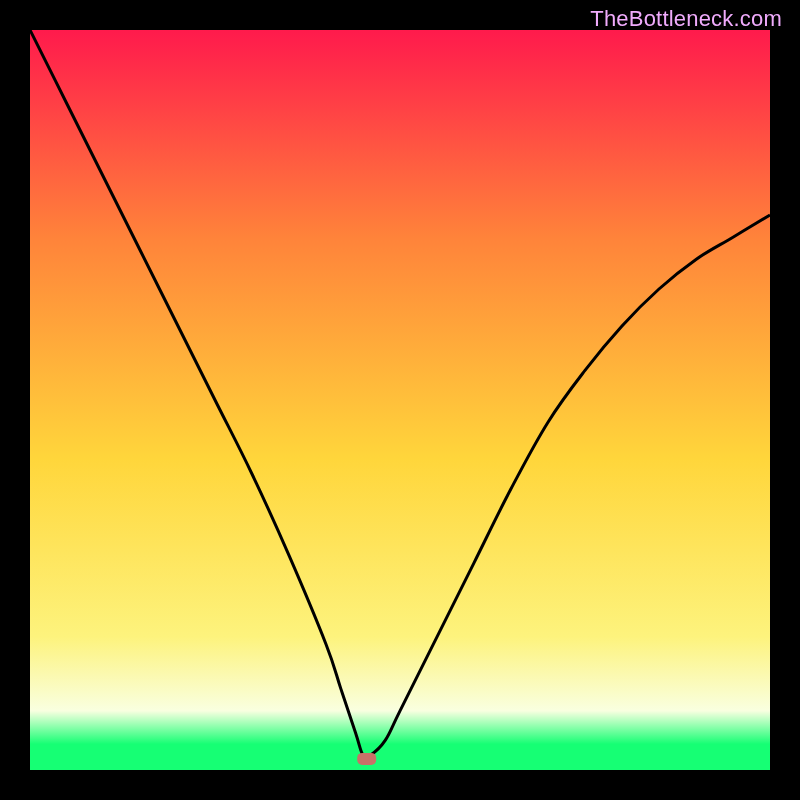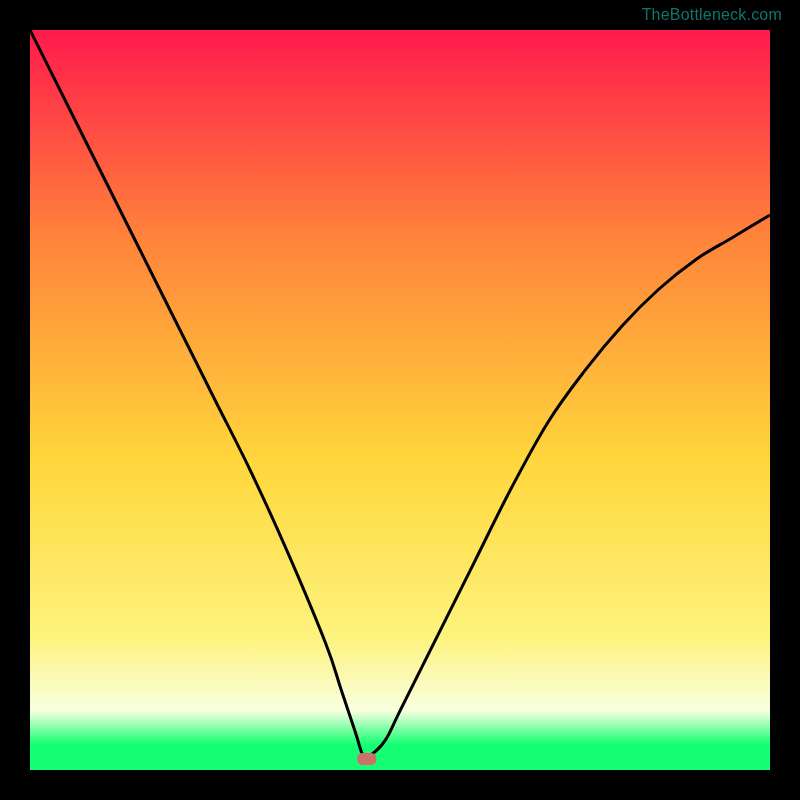--- a/index.html
+++ b/index.html
@@ -23,8 +23,8 @@
     position: absolute;
     top: 6px;
     right: 18px;
-    color: #0f766e;
-    font-size: 16px;
+    color: #f0abfc;
+    font-size: 22px;
     font-weight: 500;
     letter-spacing: 0.2px;
     z-index: 50;

